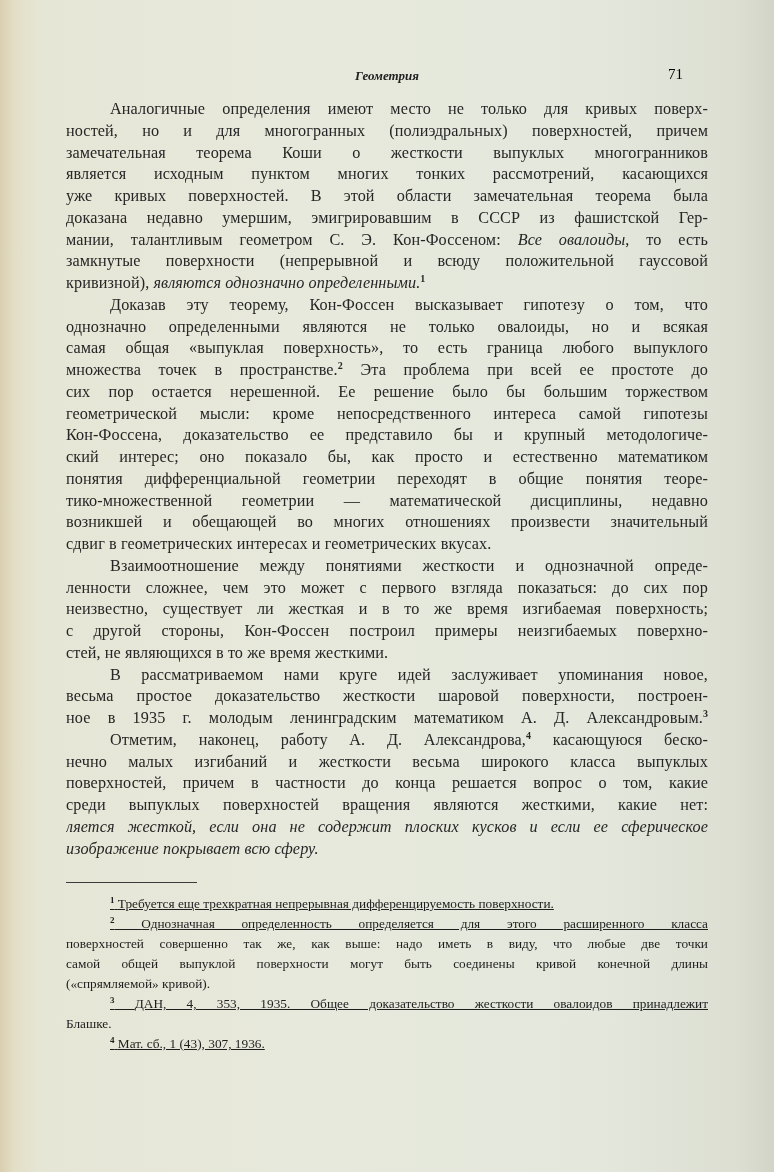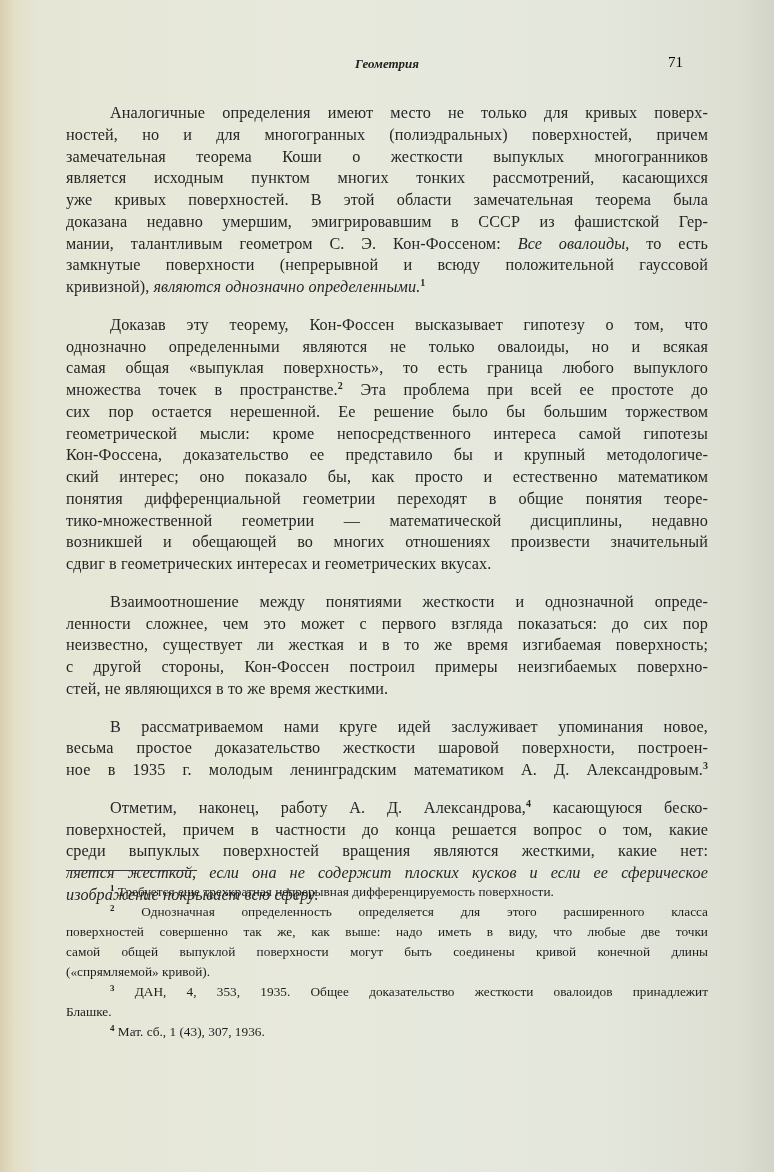--- a/index.html
+++ b/index.html
@@ -10,7 +10,7 @@
     color: #1c1c1c;
     position: relative;
   }
-  .page { position: absolute; left: 0; top: 2px; width: 774px; height: 964px; }
+  .page { position: absolute; left: 0; top: 14px; width: 774px; height: 964px; }
   .running-head {
     position: absolute; top: 52px; left: 0; width: 774px; height: 20px;
   }

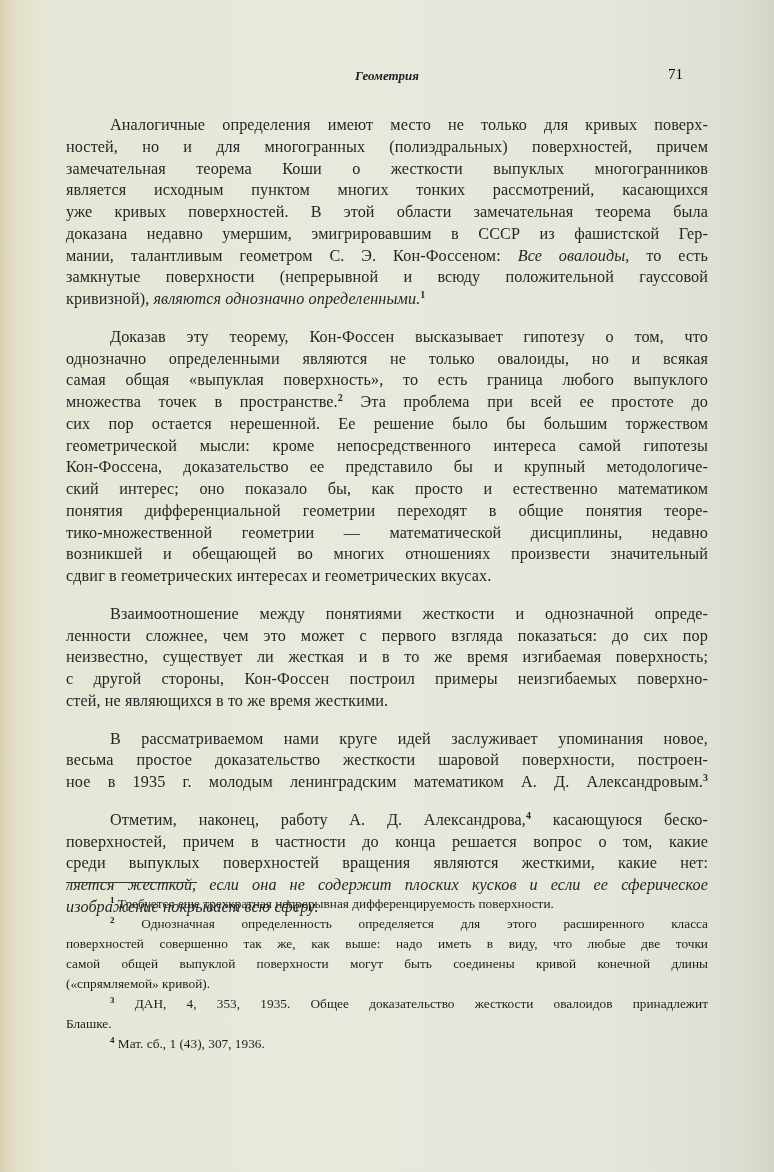--- a/index.html
+++ b/index.html
@@ -30,7 +30,7 @@
   .body-text .line { display: block; text-align: justify; text-align-last: justify; white-space: nowrap; overflow: hidden; }
   .body-text .line.last { text-align-last: left; }
   .body-text .line.indent { padding-left: 44px; }
-  .body-text p { text-indent: 0; margin-top: 16px; }
+  .body-text p { text-indent: 0; }
   em { }
   sup { font-size: 10px; line-height: 0; vertical-align: 6px; font-weight: bold; }
   .rule {

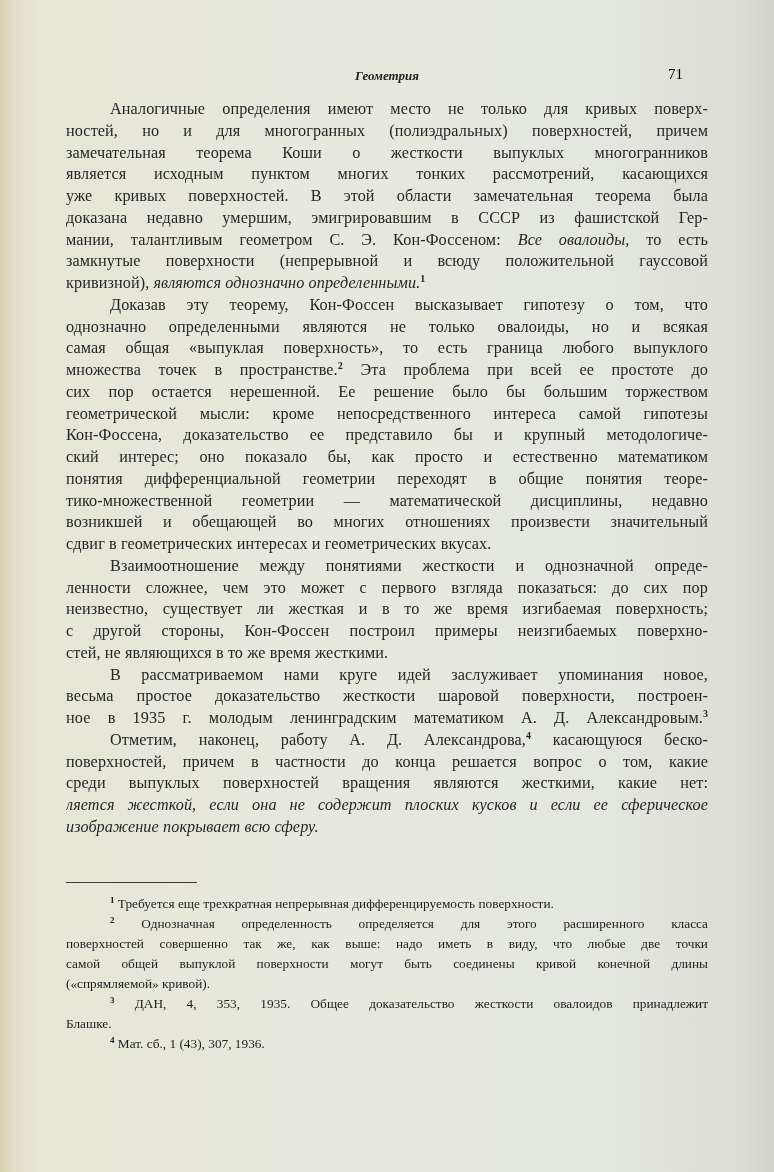--- a/index.html
+++ b/index.html
@@ -101,6 +101,7 @@
 
     <p>
       <span class="line indent"><span>Отметим, наконец, работу А. Д. Александрова,</span><sup>4</sup><span> касающуюся беско-</span></span>
+      <span class="line">нечно малых изгибаний и жесткости весьма широкого класса выпуклых</span>
       <span class="line">поверхностей, причем в частности до конца решается вопрос о том, какие</span>
       <span class="line">среди выпуклых поверхностей вращения являются жесткими, какие нет:</span>
       <span class="line"><em>ляется жесткой, если она не содержит плоских кусков и если ее сферическое</em></span>

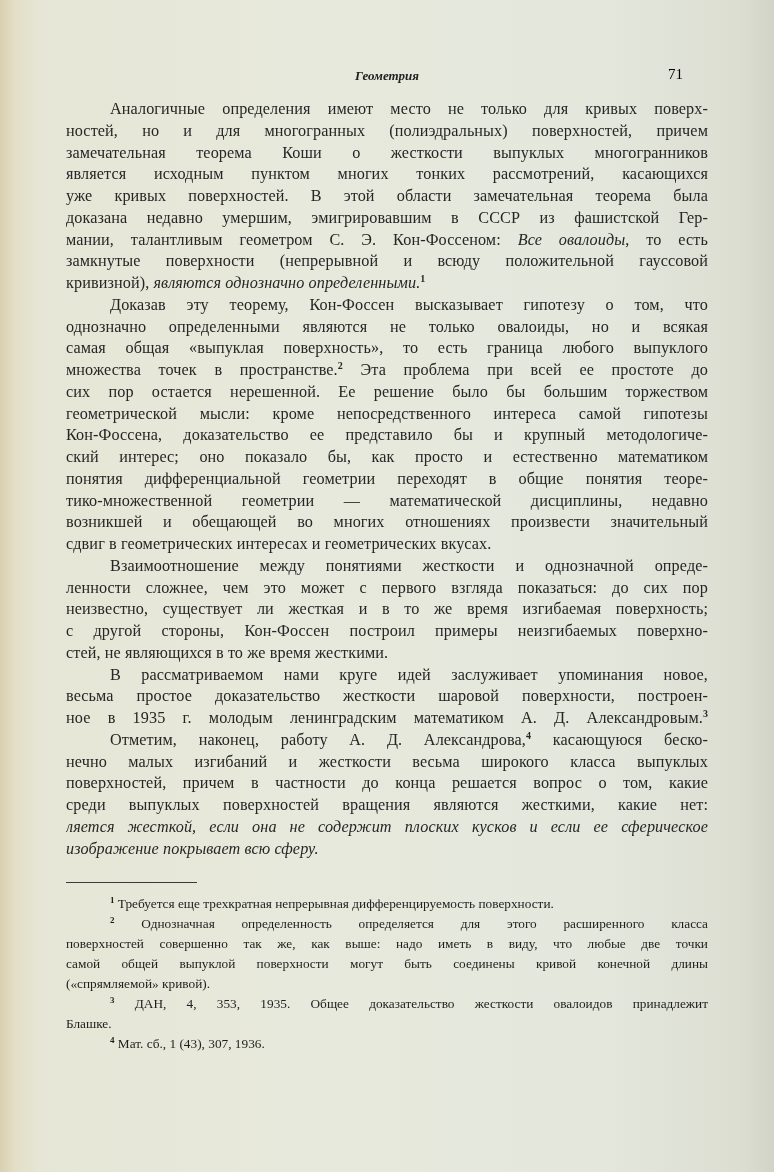--- a/index.html
+++ b/index.html
@@ -43,7 +43,7 @@
   }
   .footnotes .line { display: block; white-space: nowrap; overflow: hidden; text-align: justify; text-align-last: justify; }
   .footnotes .line.last { text-align-last: left; }
-  .footnotes .line.indent { padding-left: 44px; }
+  .footnotes .line.indent { padding-left: 44px; text-decoration: underline; }
   .footnotes sup { font-size: 9px; vertical-align: 5px; }
 </style>
 </head>

